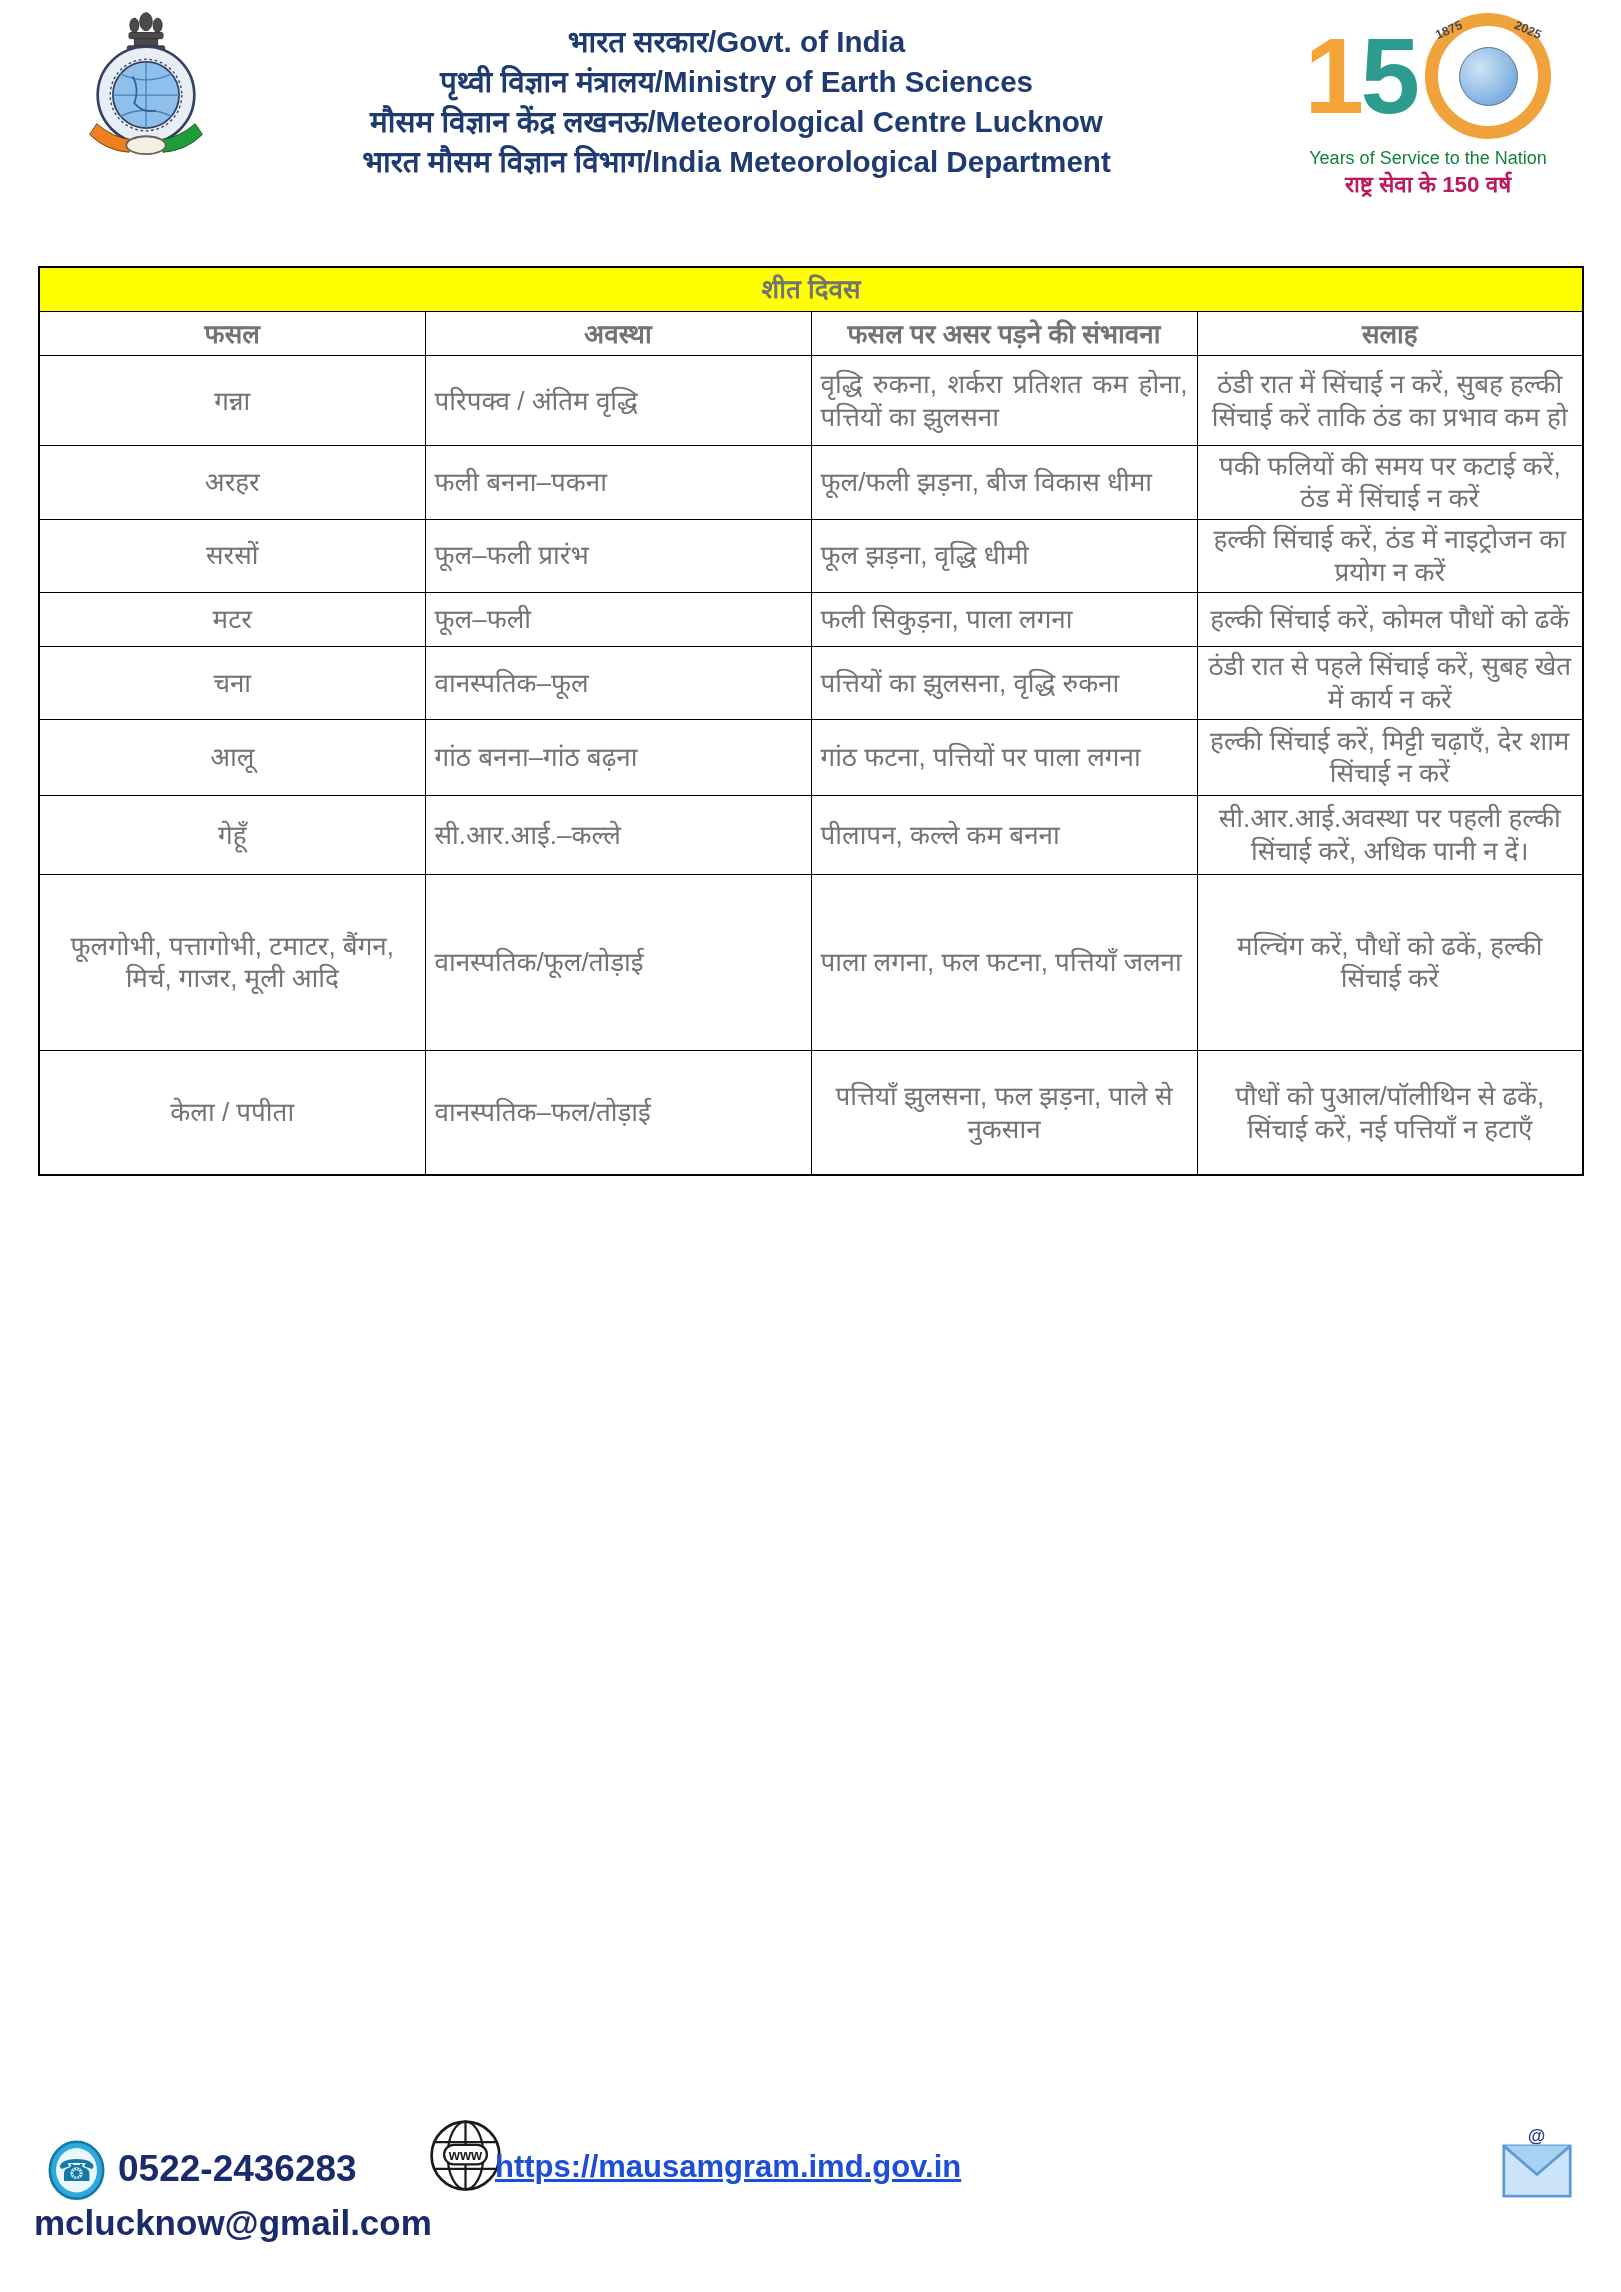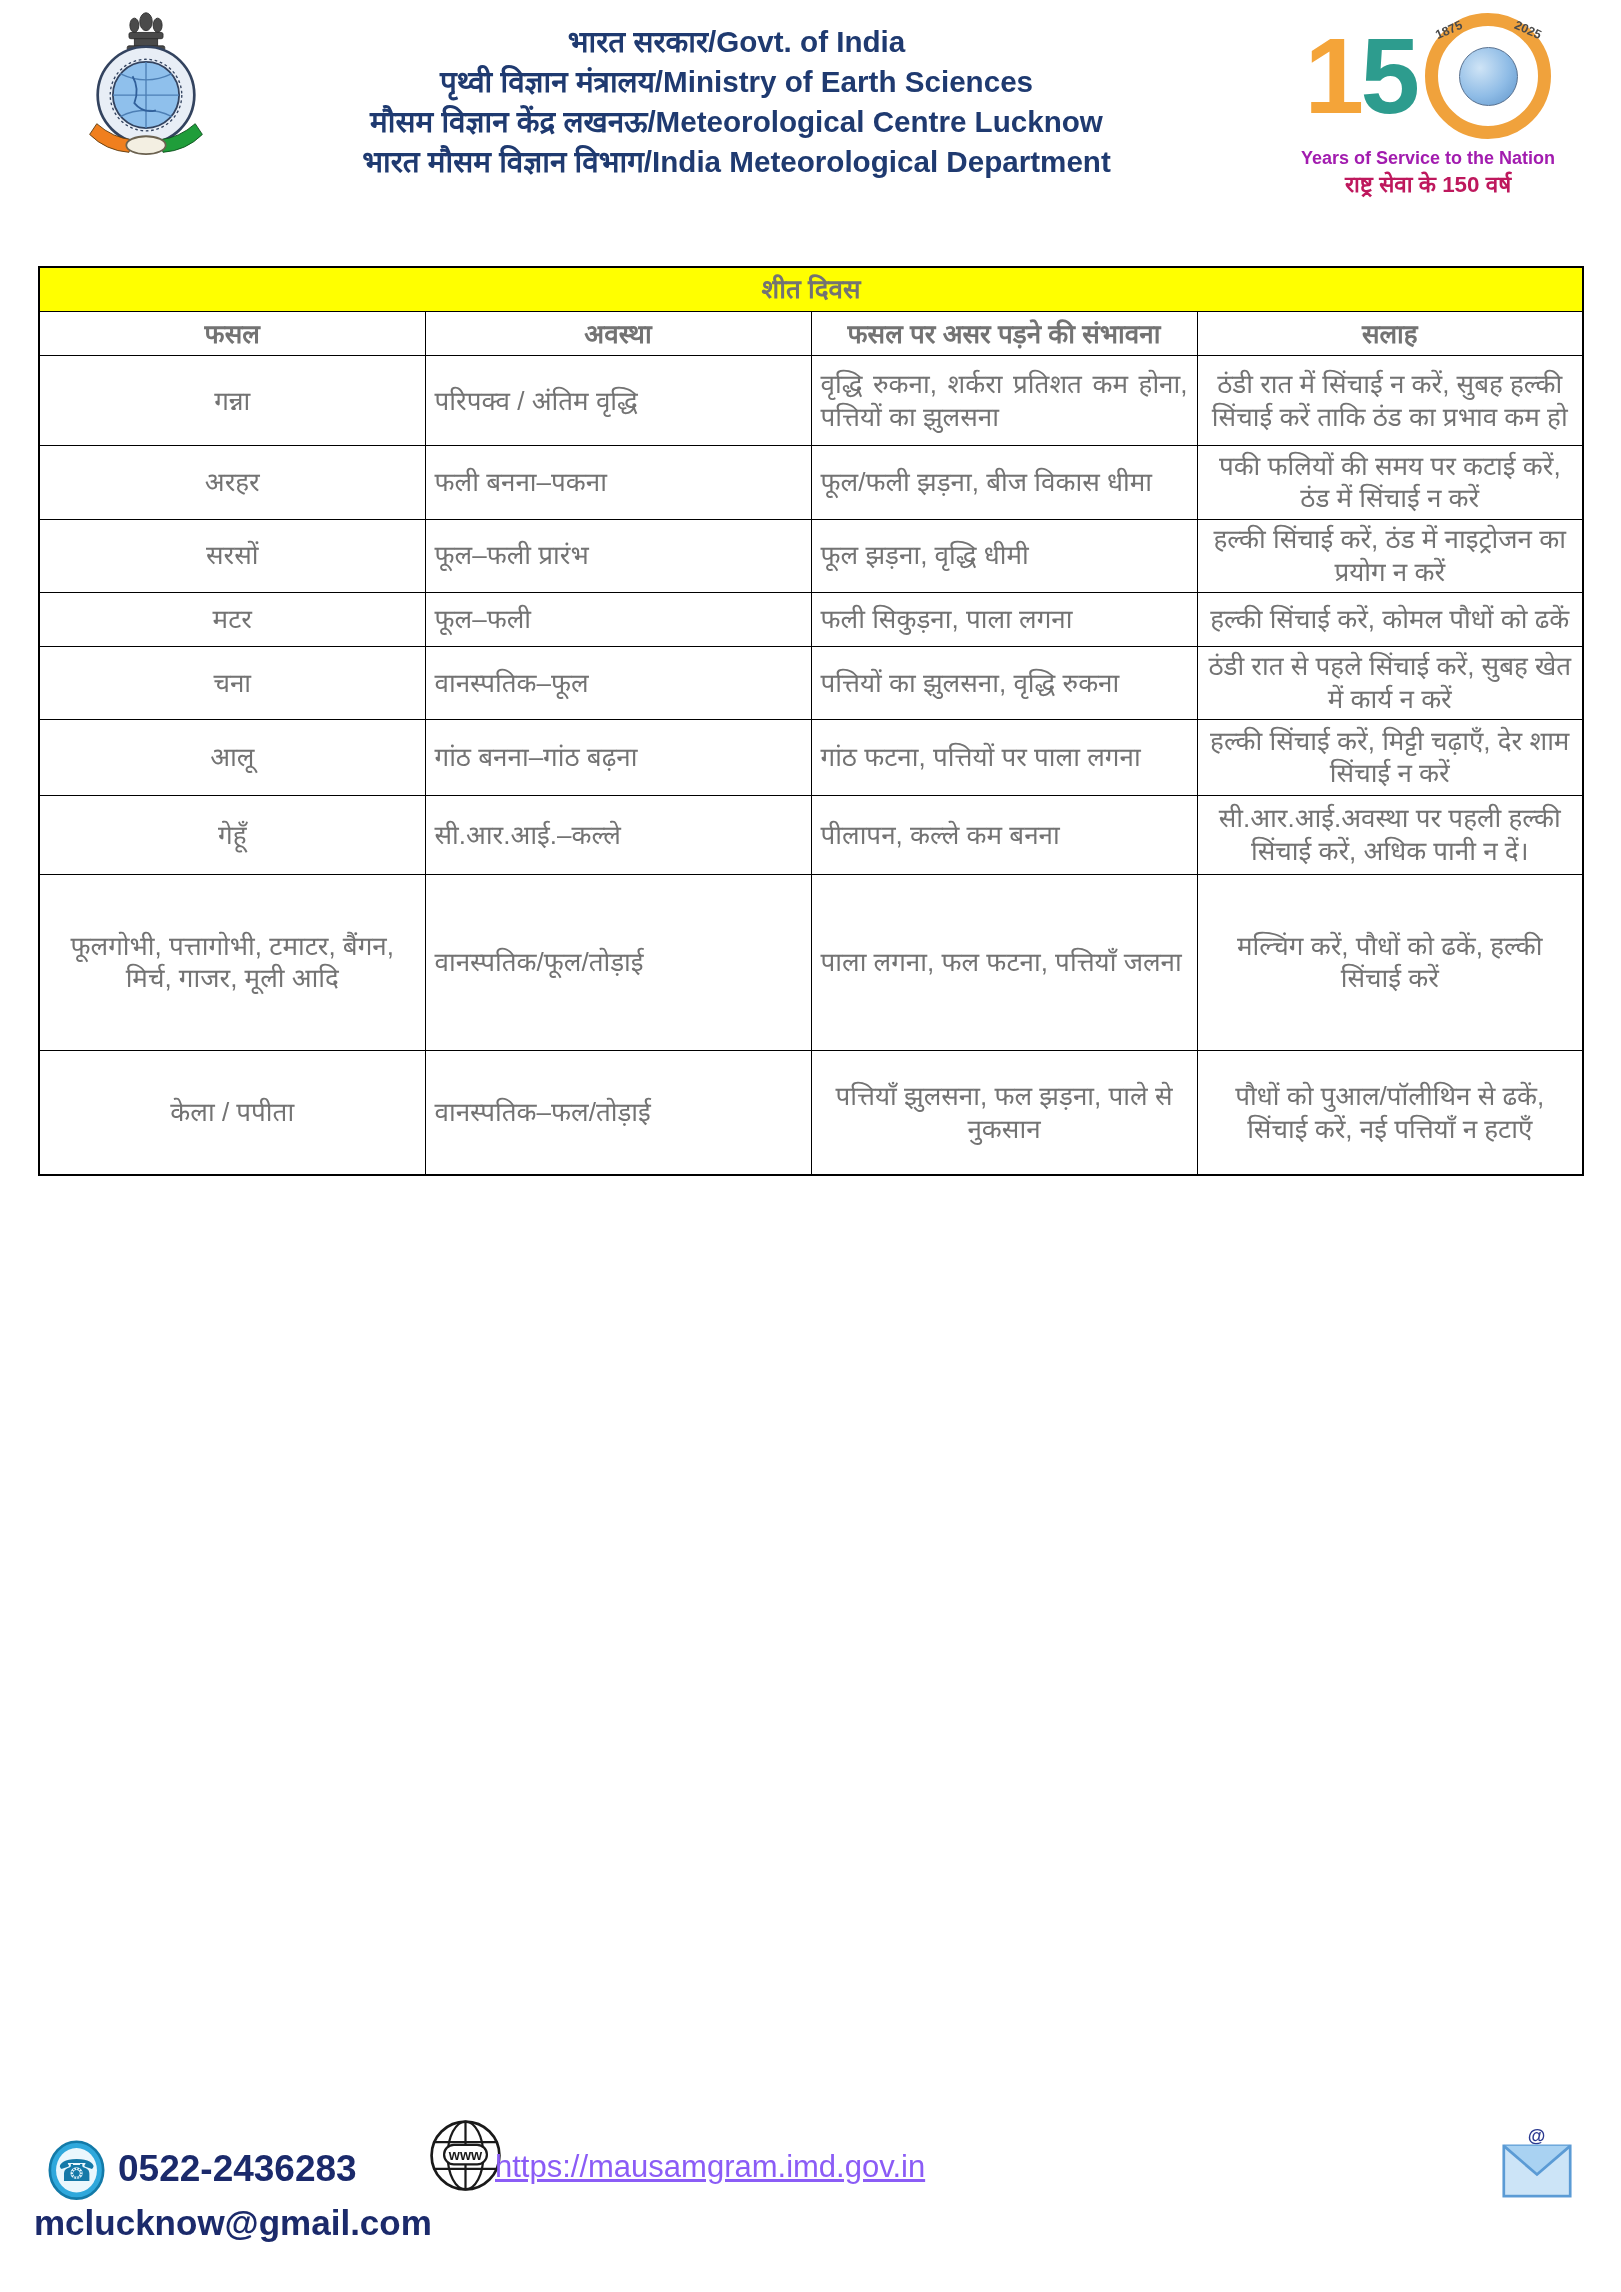--- a/index.html
+++ b/index.html
@@ -21,7 +21,7 @@
   .ring .yr{position:absolute;top:-3.6px;font-size:12.5px;font-weight:bold;color:#4a4a4a;}
   .ring .yr.l{left:-3.6px;transform:rotate(-24deg);}
   .ring .yr.r{right:-3.6px;transform:rotate(24deg);}
-  .cap-en{font-size:18px;font-weight:bold;color:#a21caf;line-height:23px;}
+  .cap-en{font-size:18px;font-weight:normal;color:#15803d;line-height:23px;}
   .cap-hi{font-size:22.4px;font-weight:bold;color:#be185d;line-height:29px;}
 
   

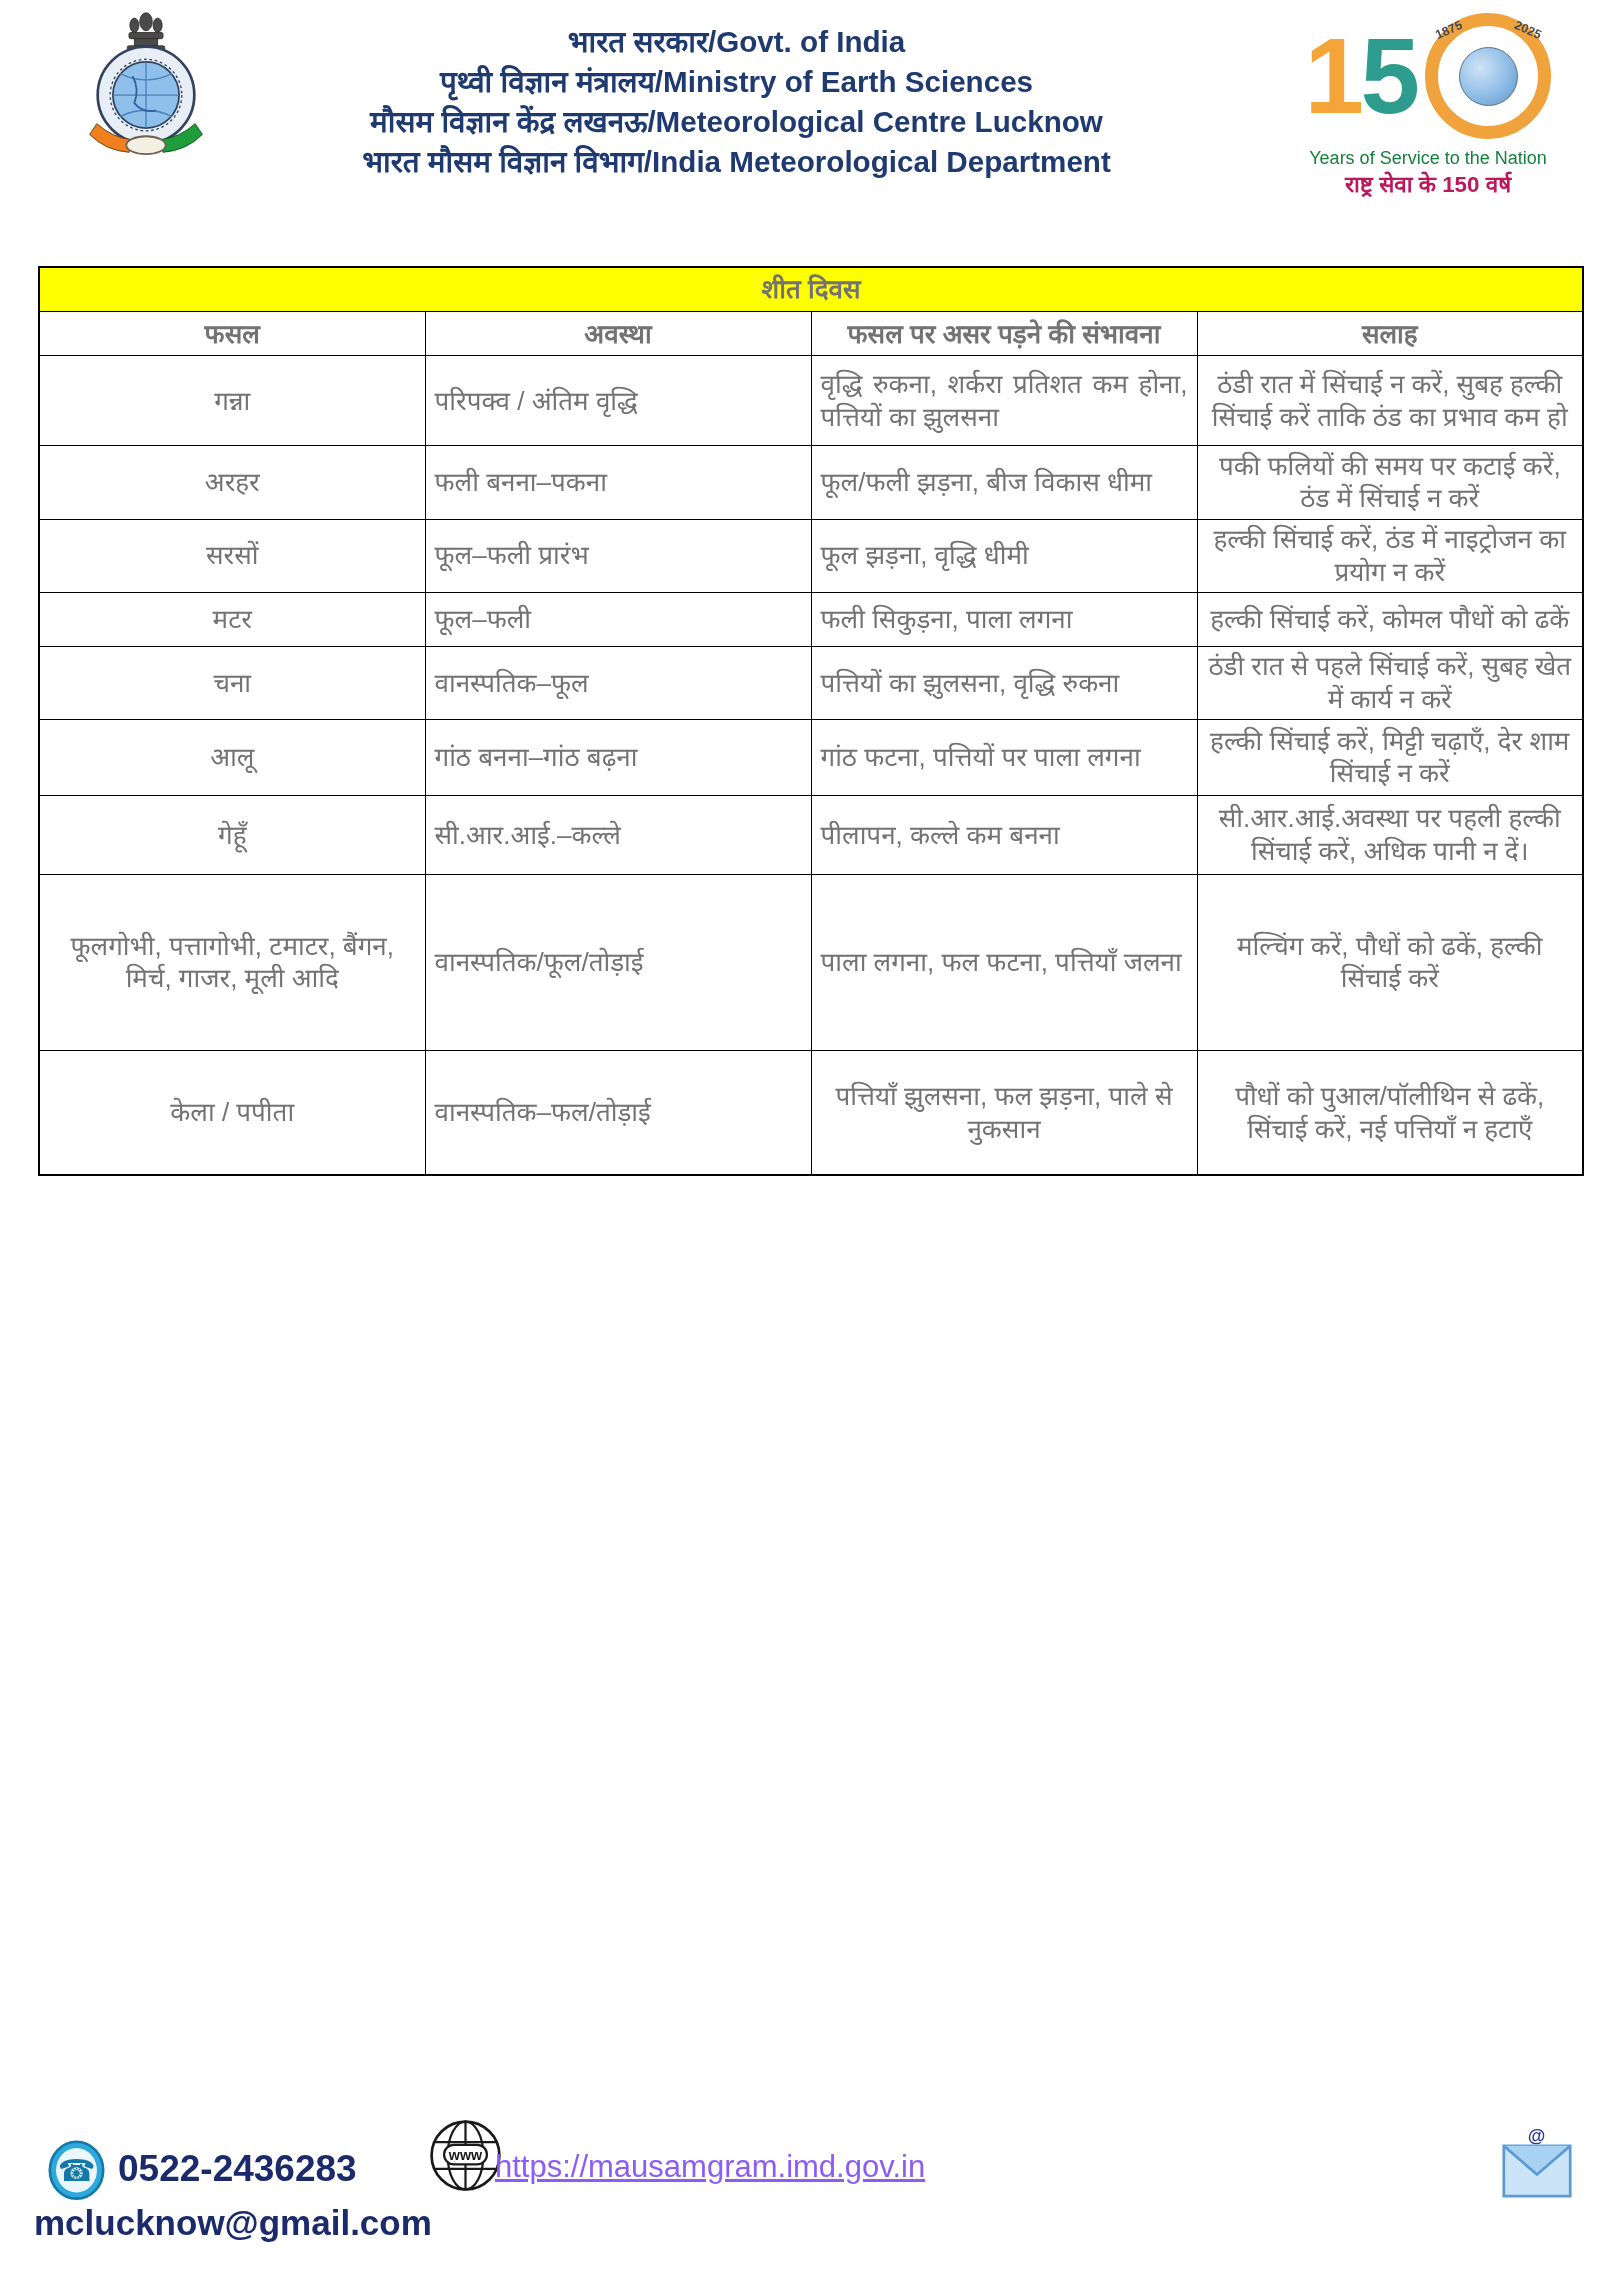--- a/index.html
+++ b/index.html
@@ -43,7 +43,7 @@
   #phone-icon{position:absolute;left:47px;top:2140px;width:59px;height:64px;}
   #phone-num{position:absolute;left:118px;top:2148px;font-size:37px;font-weight:bold;color:#1b2a6b;}
   #www-icon{position:absolute;left:428px;top:2115px;width:75px;height:81px;}
-  #site-link{position:absolute;left:495px;top:2149px;font-size:31px;font-weight:normal;color:#8b5cf6;text-decoration:underline;}
+  #site-link{position:absolute;left:495px;top:2149px;font-size:31px;font-weight:bold;color:#1d4ed8;text-decoration:underline;}
   #email-text{position:absolute;left:34px;top:2203px;font-size:35px;font-weight:bold;color:#1b2a6b;}
   #mail-icon{position:absolute;left:1500px;top:2128px;width:73px;height:73px;text-align:center;}
   #mail-icon .at{font-size:18px;font-weight:bold;color:#2b3990;line-height:16px;display:block;}

